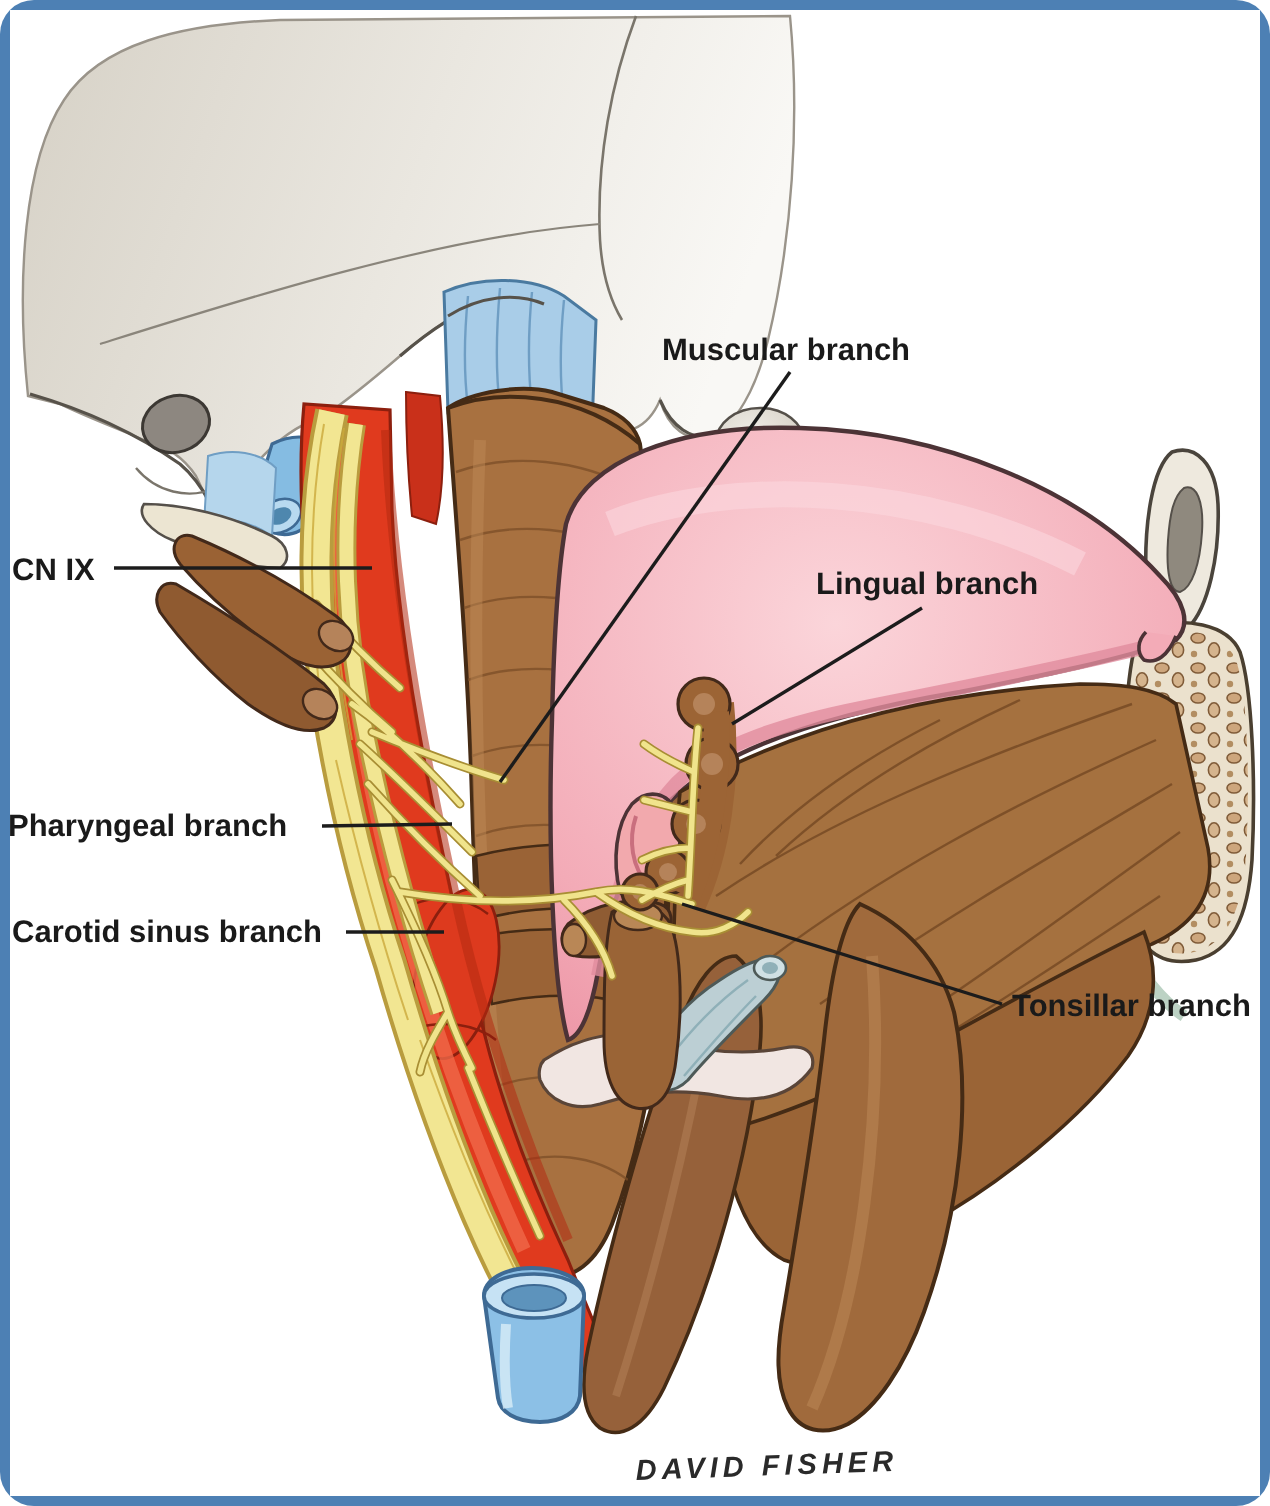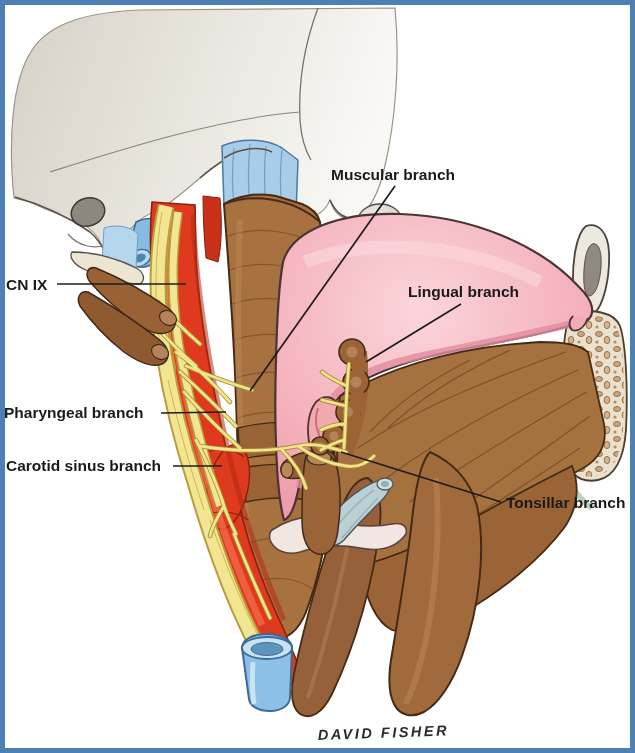--- a/index.html
+++ b/index.html
@@ -3,7 +3,7 @@
 <meta charset="utf-8">
 <style>
   html,body{margin:0;padding:0;background:#fff;}
-  .frame{width:635px;height:753px;position:relative;background:#fff;overflow:hidden;}
+  .frame{width:635px;height:753px;position:relative;background:#fff;overflow:hidden;border-radius:17px;}
   svg{display:block;}
   text{font-family:"Liberation Sans", sans-serif;}
   .lbl{font-weight:bold;font-size:15.5px;}

